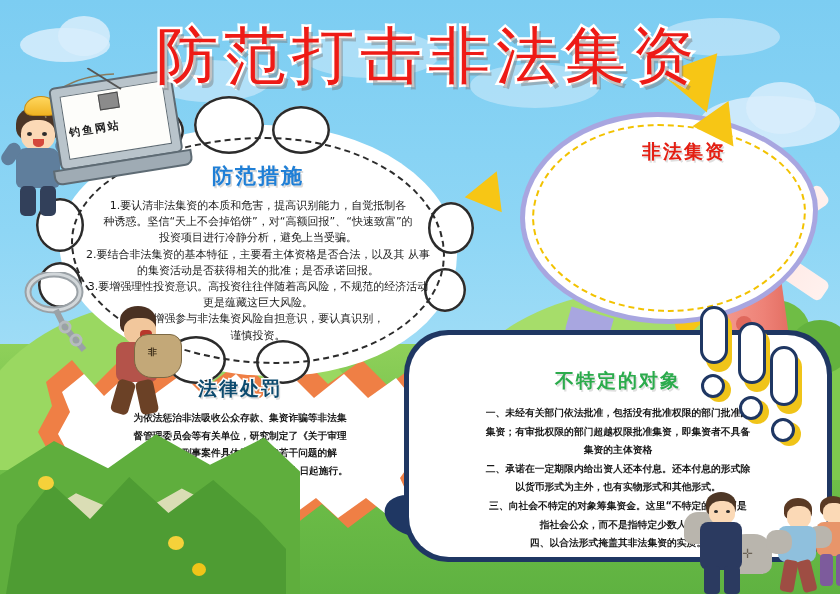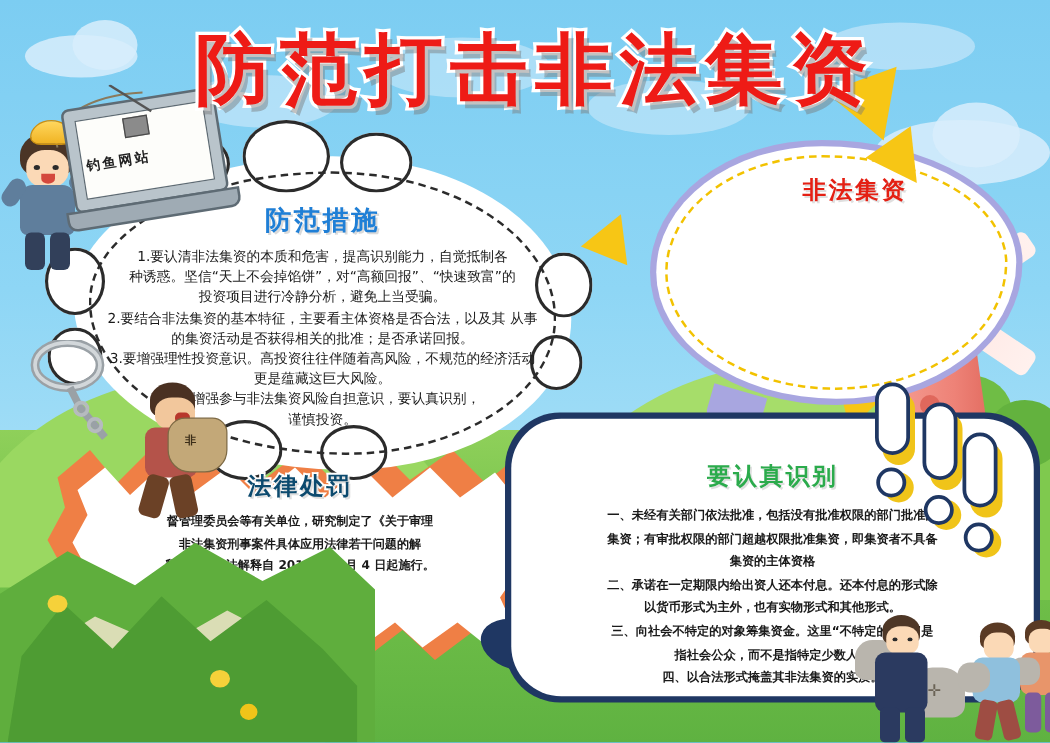--- a/index.html
+++ b/index.html
@@ -22,7 +22,7 @@
   
   .title-wrap { position:absolute; left:0; top:14px; width:840px; text-align:center; z-index:30; }
   .title {
-    display:inline-block; font-size:62px; font-weight:bold; letter-spacing:6px;
+    display:inline-block; font-size:62px; font-weight:normal; letter-spacing:6px;
     color:#ee1b16; font-family:"DejaVu Sans","Liberation Sans",sans-serif;
     -webkit-text-stroke:5px #ffffff; paint-order:stroke fill;
     text-shadow:4px 5px 0 rgba(120,120,120,.45);

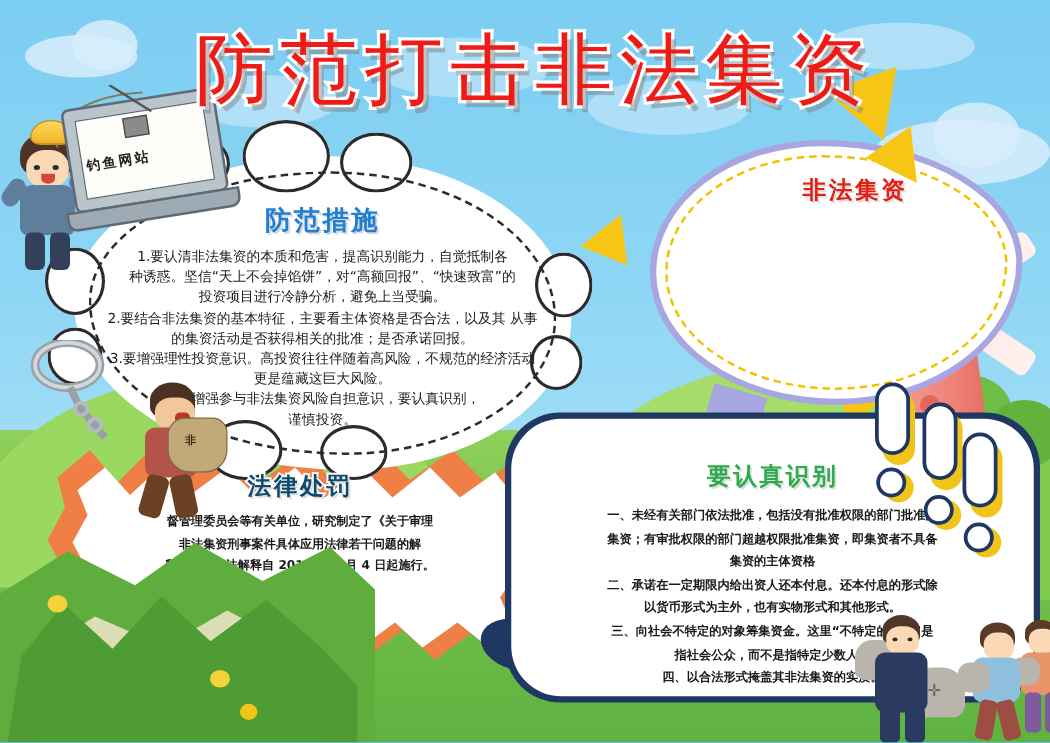--- a/index.html
+++ b/index.html
@@ -308,7 +308,7 @@
     <div class="tail-navy"></div>
     <div class="inner">
       <div class="content">
-        <div class="hd hd-green">要认真识别</div>
+        <div class="hd hd-green">不特定的对象</div>
         <div class="body-text" style="margin-top:10px;">
           <p>一、未经有关部门依法批准，包括没有批准权限的部门批准的</p>
           <p>集资；有审批权限的部门超越权限批准集资，即集资者不具备</p>

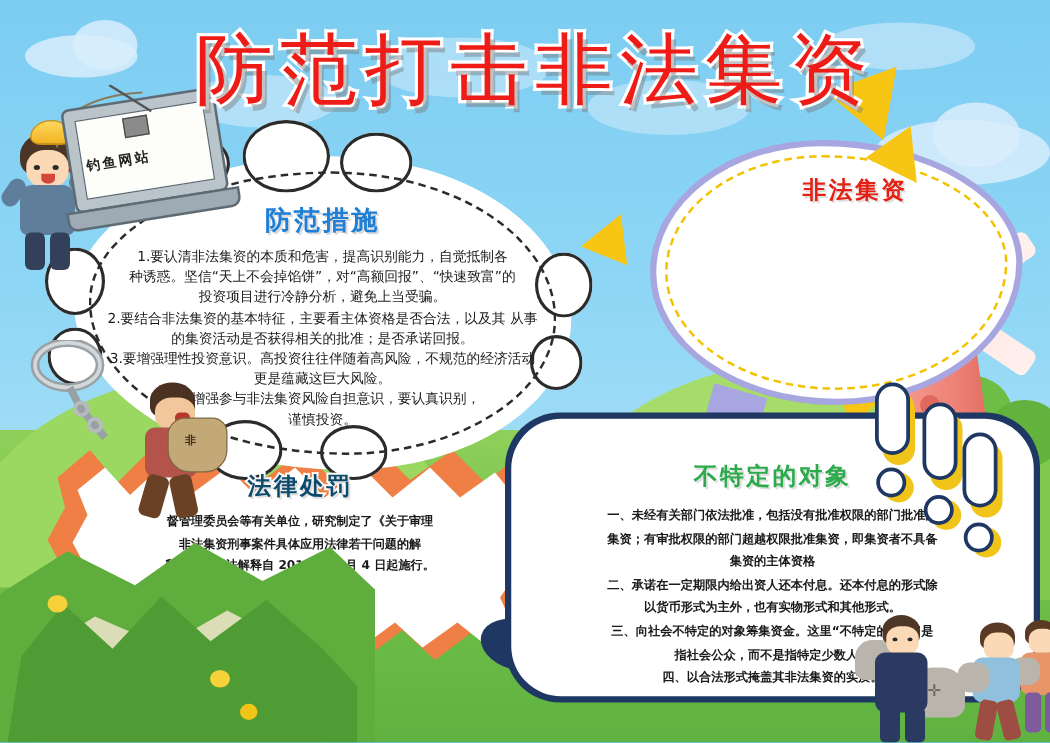--- a/index.html
+++ b/index.html
@@ -334,6 +334,7 @@
     <div class="content">
       <div class="hd hd-purple">法律处罚</div>
       <div class="body-text" style="margin-top:7px;">
+        <p>为依法惩治非法吸收公众存款、集资诈骗等非法集</p>
         <p>督管理委员会等有关单位，研究制定了《关于审理</p>
         <p>非法集资刑事案件具体应用法律若干问题的解</p>
         <p>释》，该司法解释自 2011 年 1 月 4 日起施行。</p>

